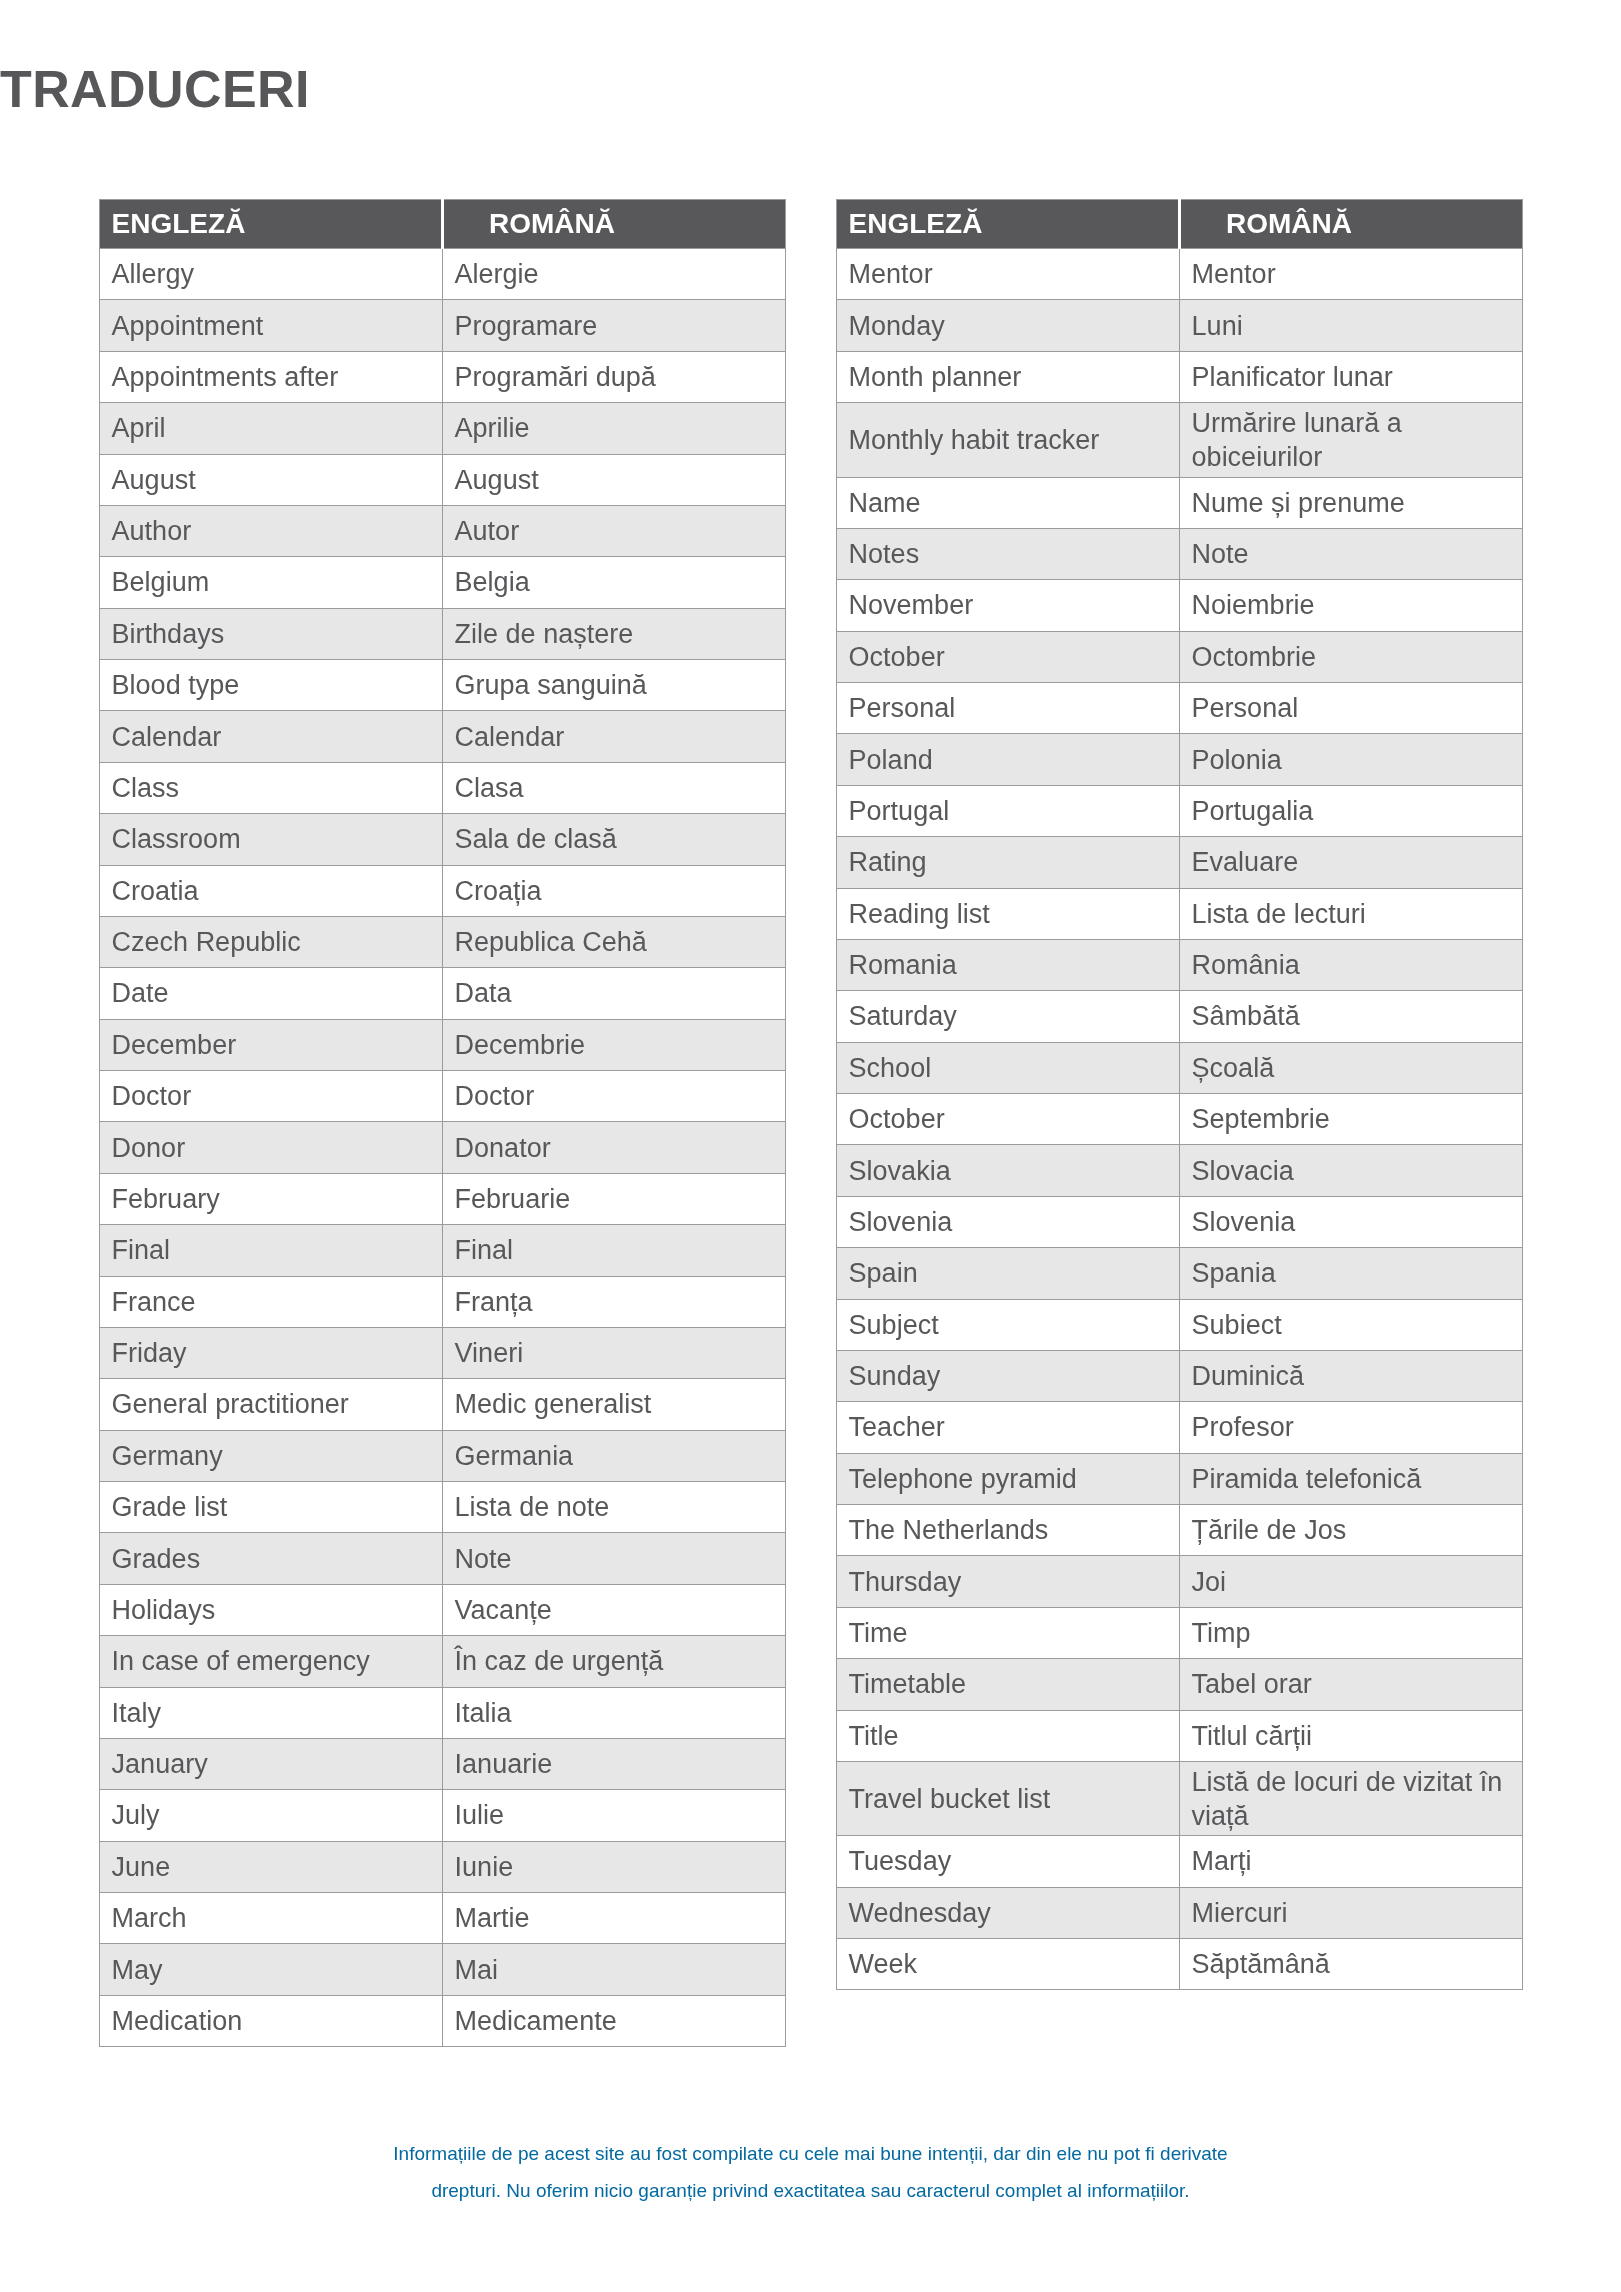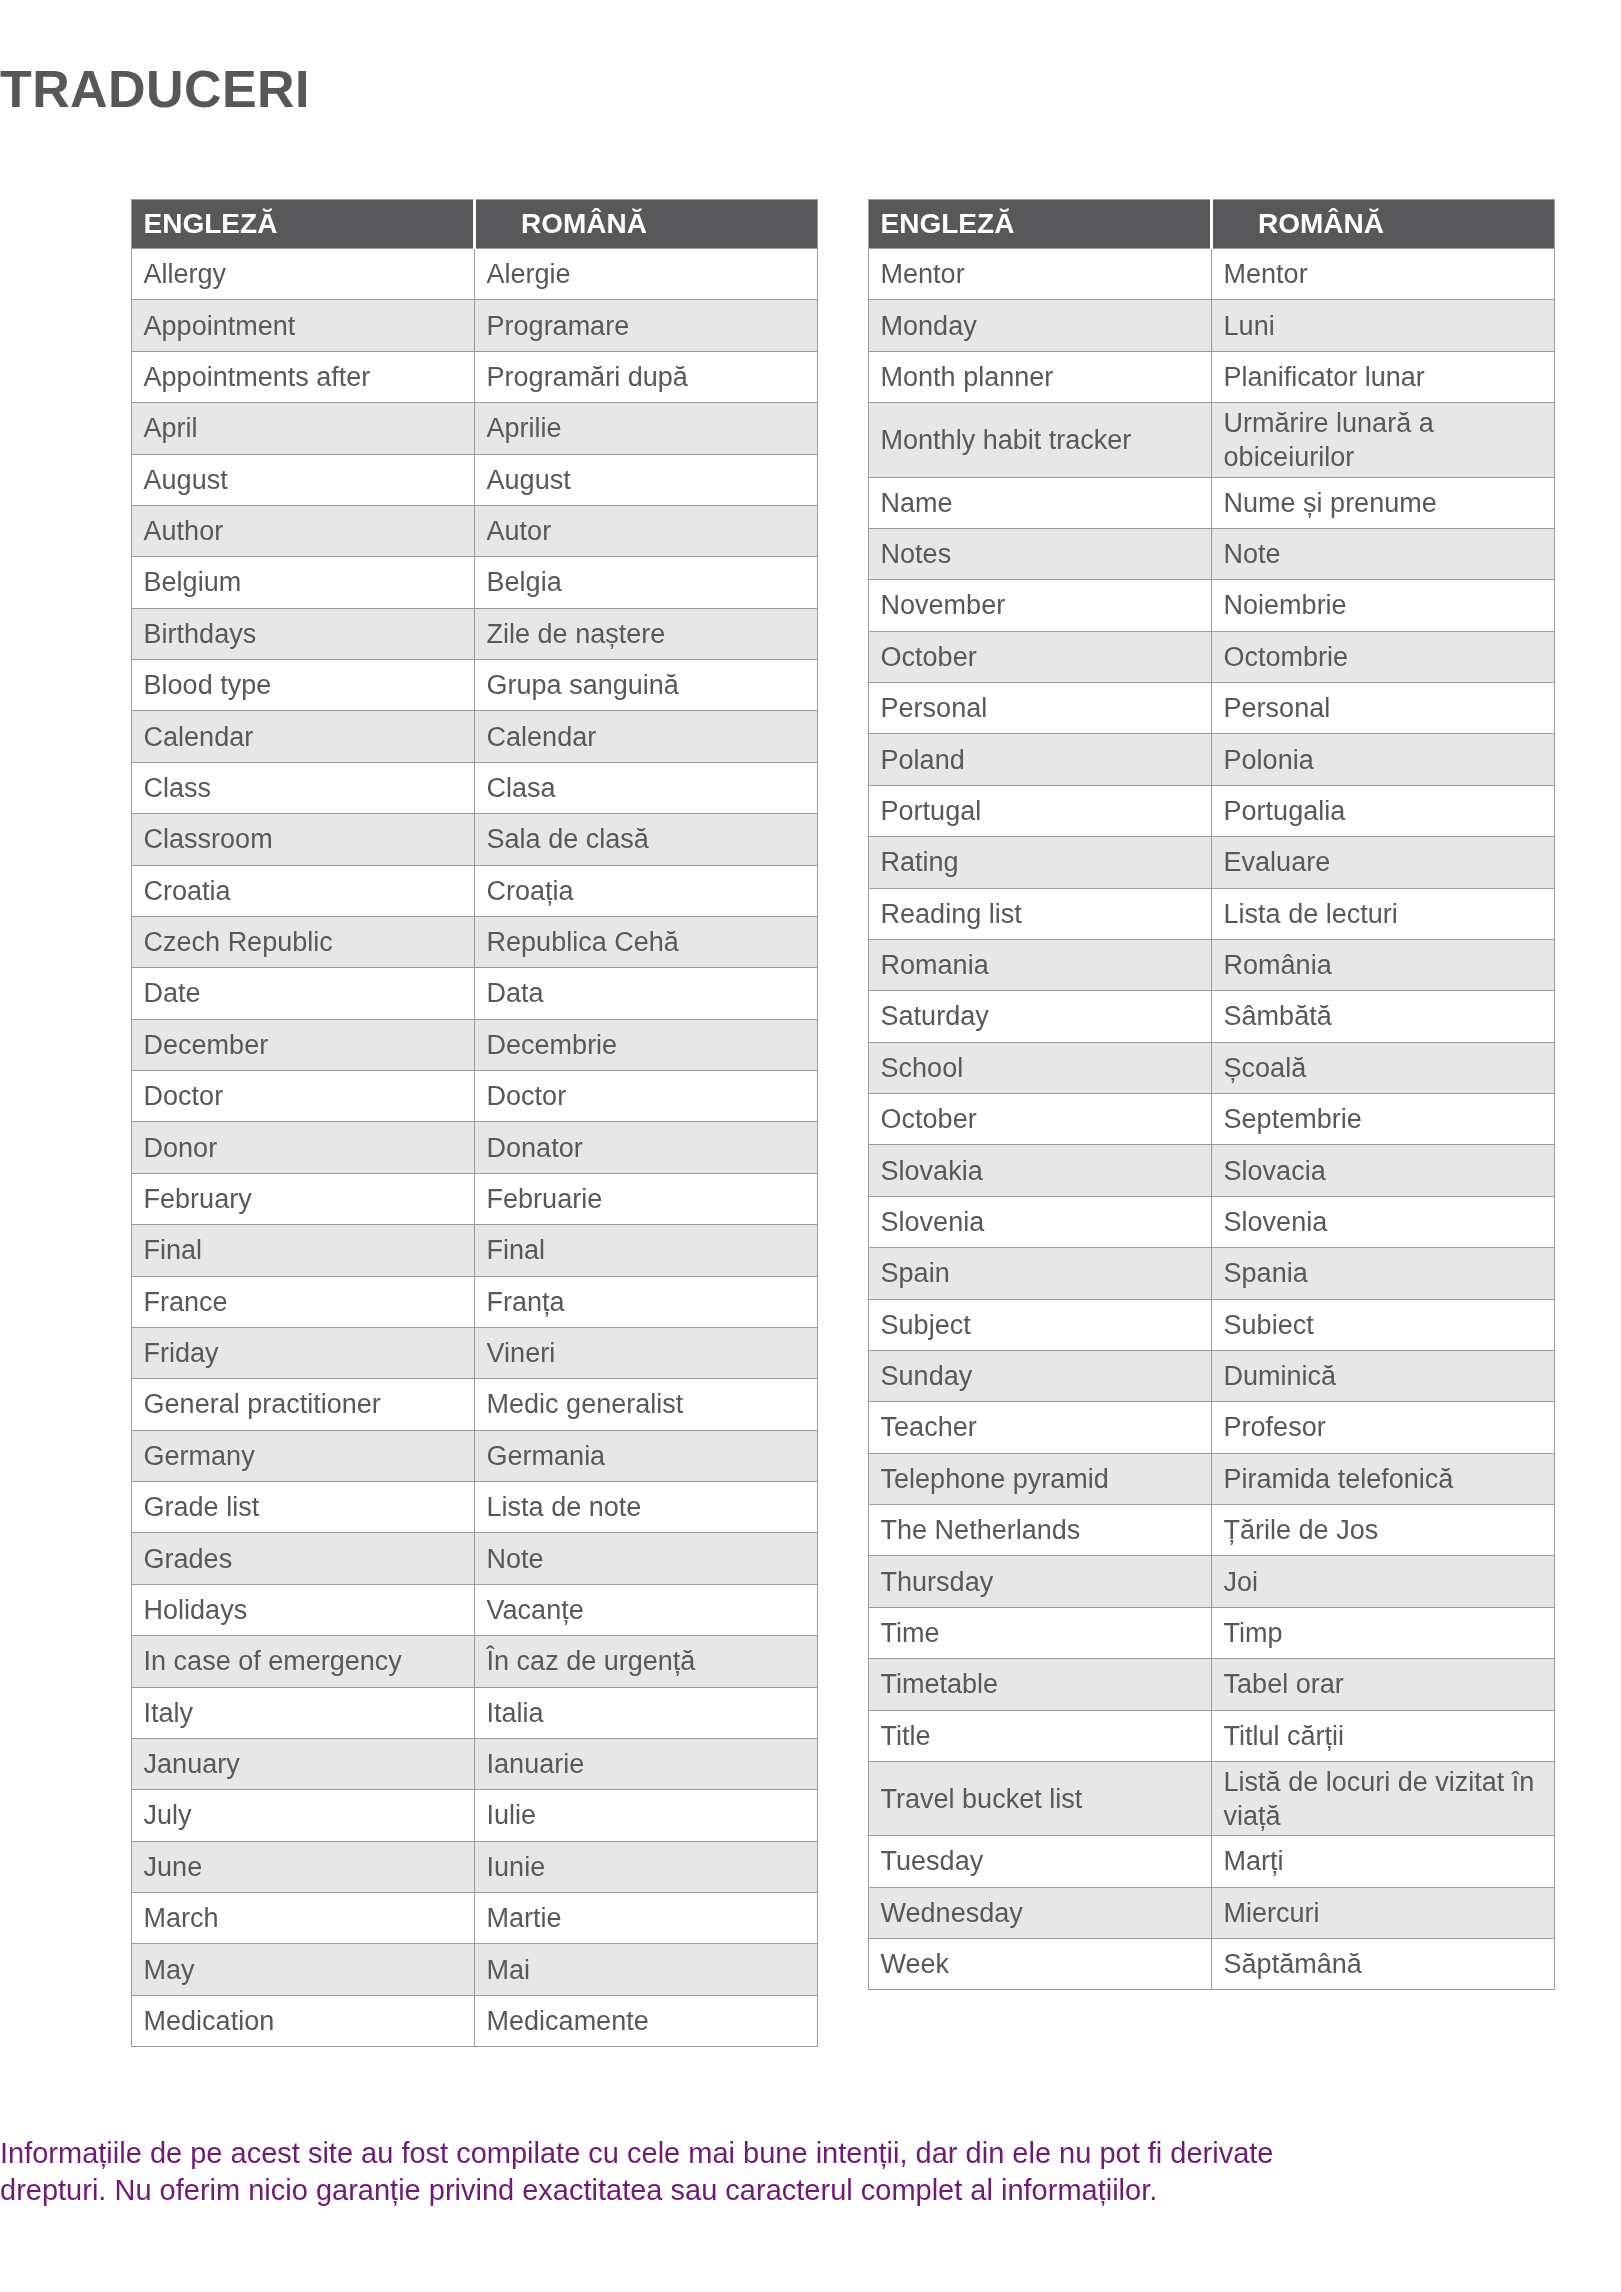--- a/index.html
+++ b/index.html
@@ -33,7 +33,6 @@
     display: flex;
     gap: 50px;
     align-items: flex-start;
-    margin-left: 32px;
   }
   table.trans-table {
     border-collapse: collapse;

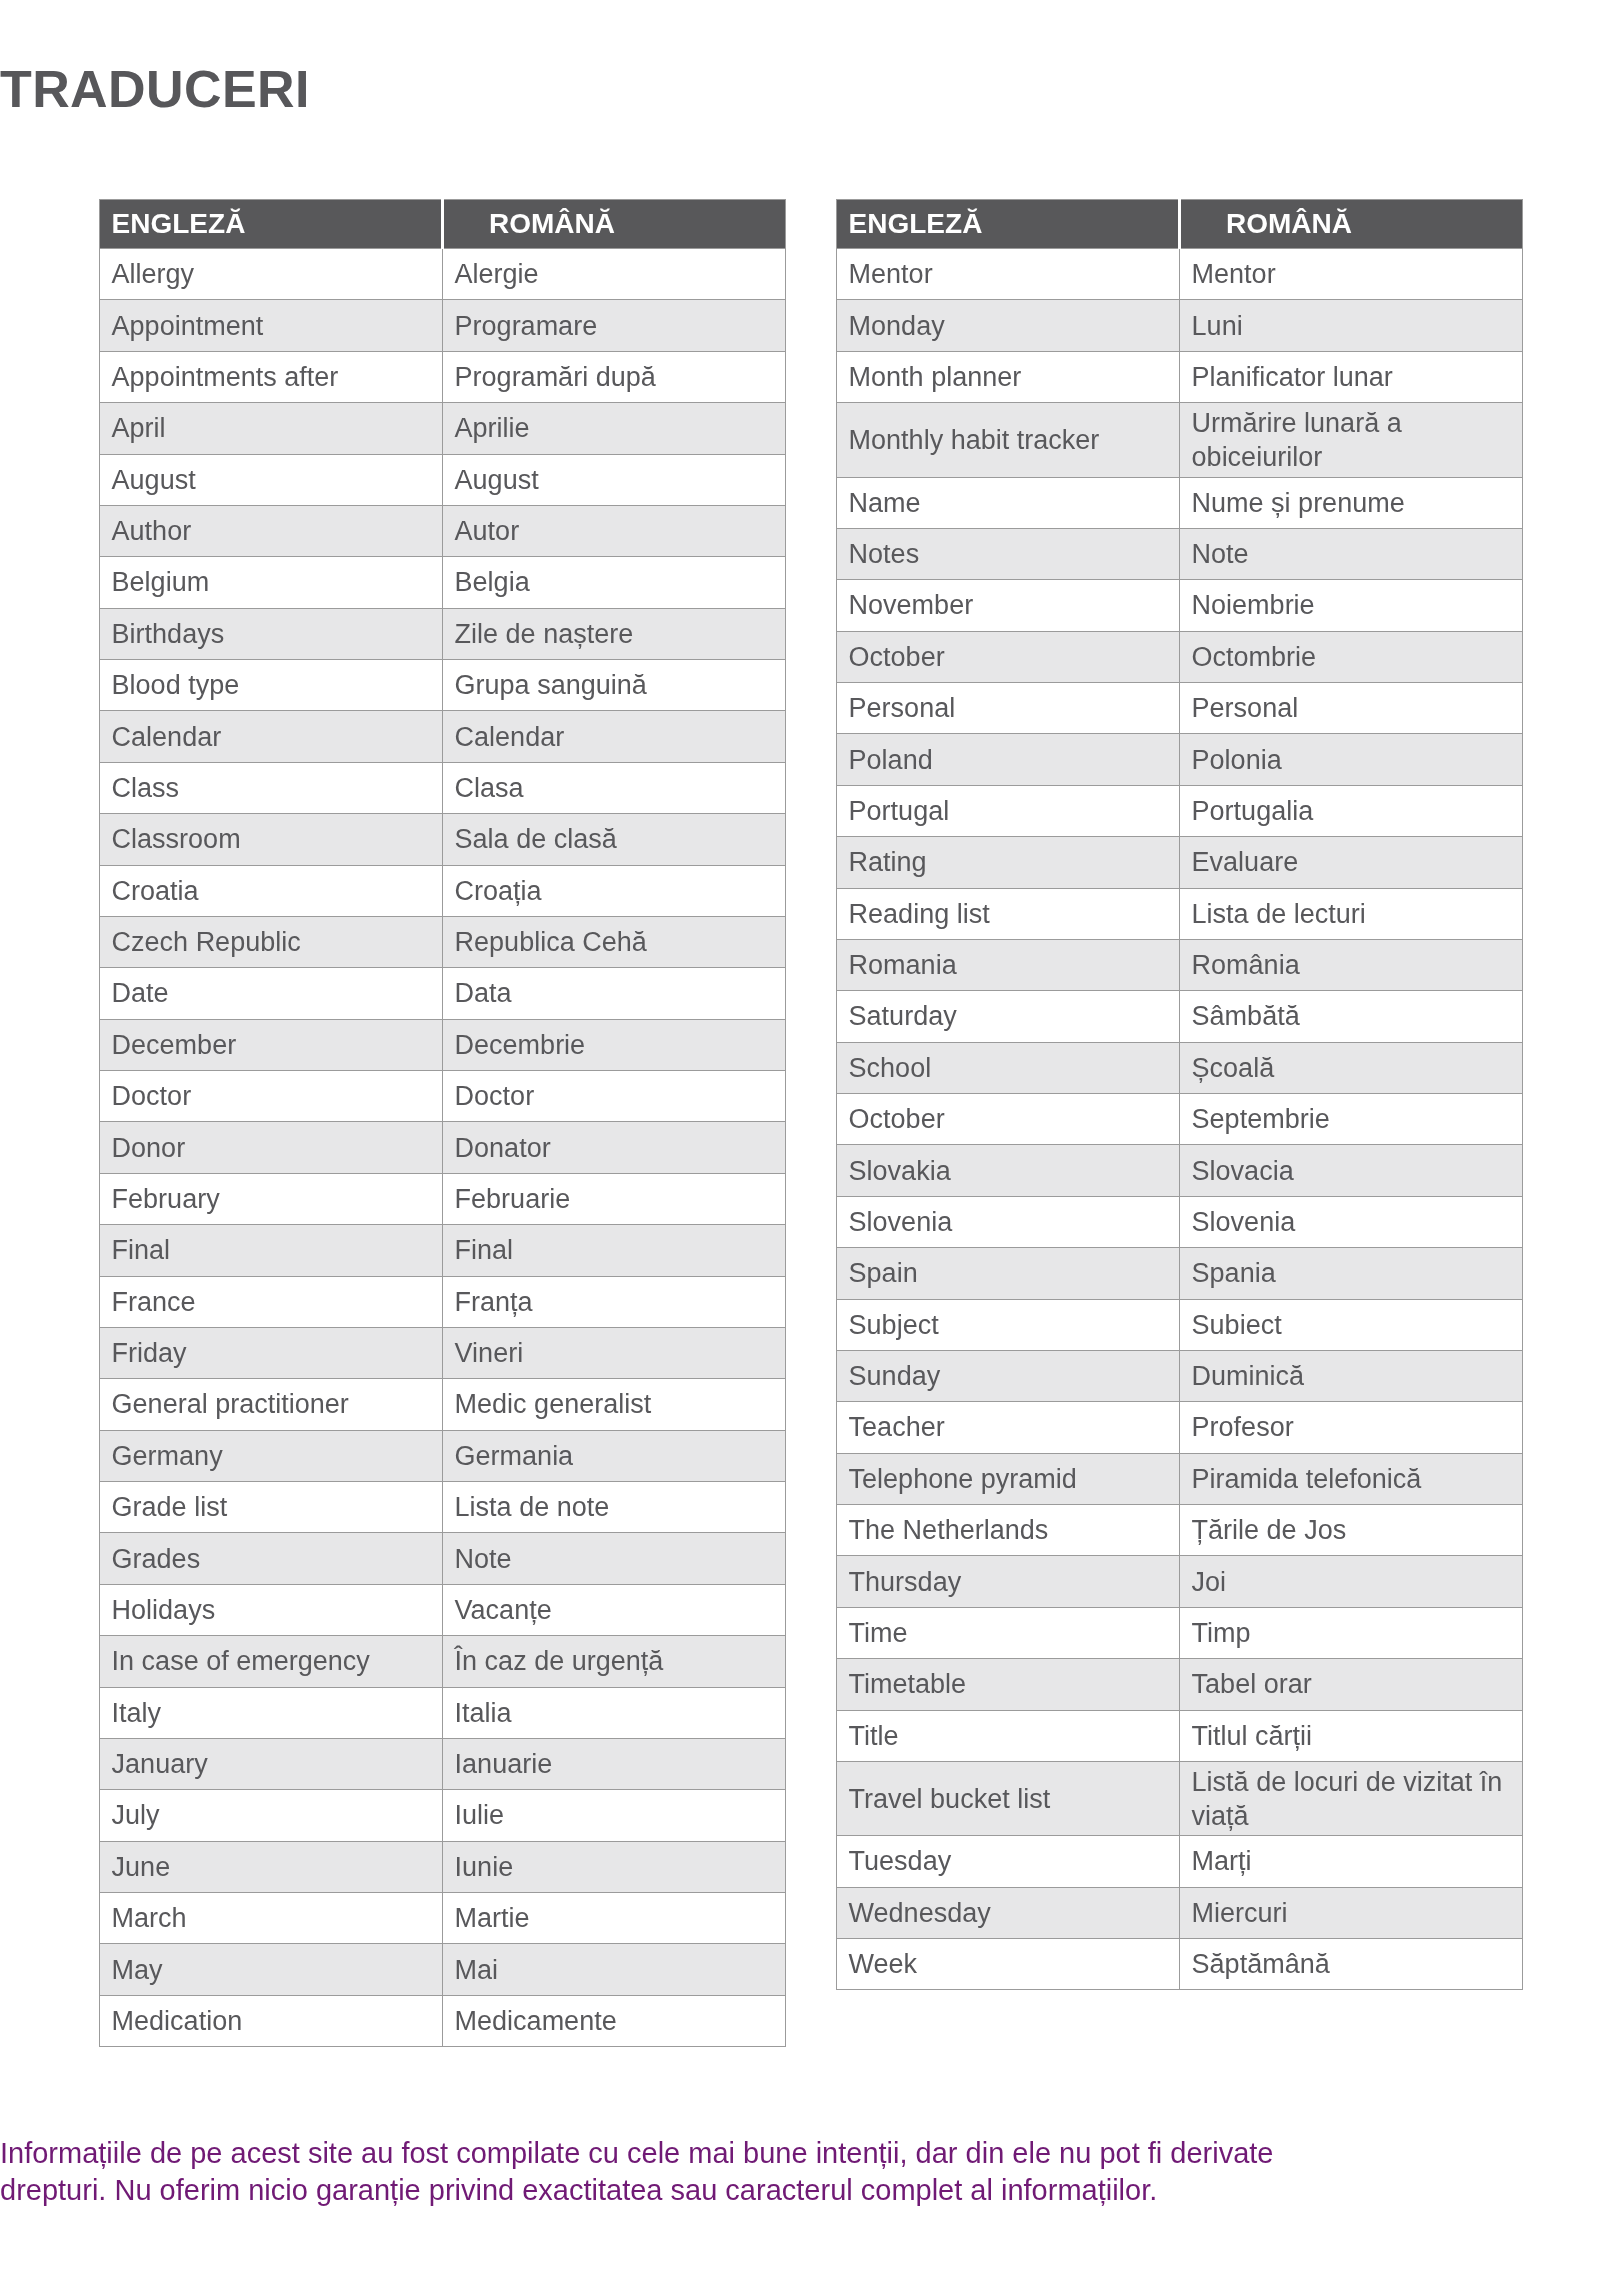--- a/index.html
+++ b/index.html
@@ -74,9 +74,10 @@
     top: 2135px;
     left: 0;
     width: 100%;
-    font-size: 29px;
+    text-align: center;
+    font-size: 19px;
     line-height: 37px;
-    color: #701a75;
+    color: #0369a1;
   }
 </style>
 </head>

